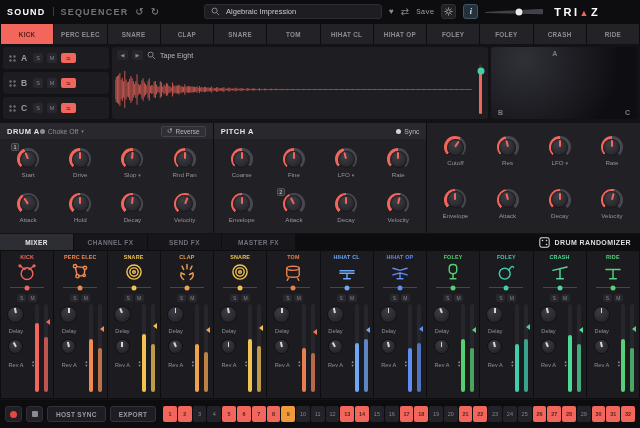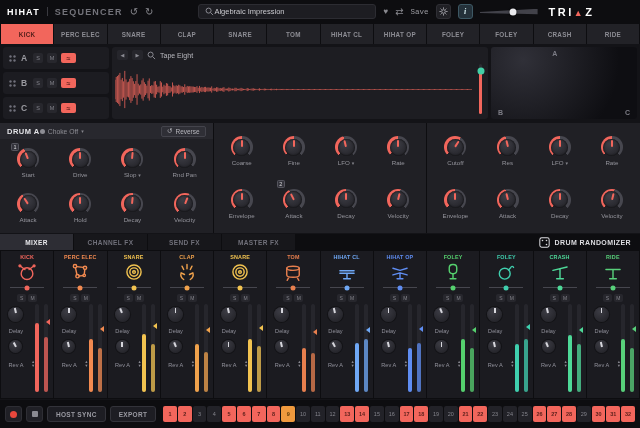--- a/index.html
+++ b/index.html
@@ -127,7 +127,7 @@
 <div class="app" style="--accent: #f2665c;">
 
   <header class="topbar">
-    <span class="mode active">HIHAT</span>
+    <span class="mode active">SOUND</span>
     <span class="mode-sep"></span>
     <span class="mode">SEQUENCER</span>
     <span class="tb-icon">↺</span>

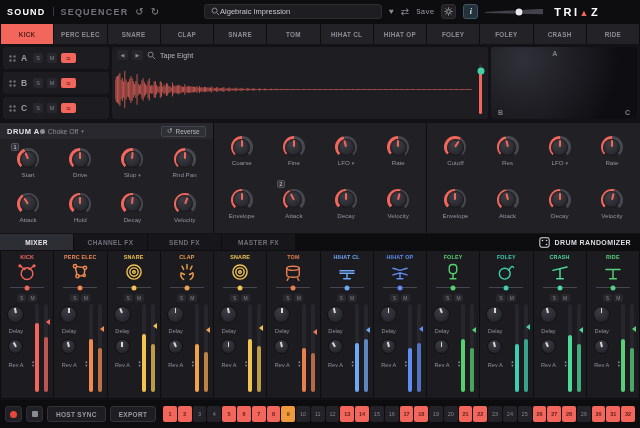--- a/index.html
+++ b/index.html
@@ -13,7 +13,7 @@
   .mode.active { color:#fff; }
   .mode-sep { width:1px; height:9px; background:#3a3a40; }
   .tb-icon { color:#8a8a90; font-size:10px; line-height:1; }
-  .preset-box { width:178px; height:15px; background:#1d1d22; border:1px solid #2c2c32; border-radius:3px; display:flex; align-items:center; gap:0; padding:0 6px; margin-left:38px; color:#c9c9ce; font-size:7.5px; white-space:nowrap; overflow:hidden; }
+  .preset-box { width:178px; height:15px; background:#1d1d22; border:1px solid #2c2c32; border-radius:3px; display:flex; align-items:center; gap:6px; padding:0 6px; margin-left:38px; color:#c9c9ce; font-size:7.5px; white-space:nowrap; overflow:hidden; }
   .tb-save { font-size:7.5px; color:#9a9aa0;font-family:Liberation Mono, monospace; }
   .tool-btn { width:15px; height:15px; border-radius:3px; background:#202025; border:1px solid #2e2e34; display:flex; align-items:center; justify-content:center; color:#a0a0a6; font-size:8px; }
   .tool-btn.info { background:#24313a; border-color:#3d5864; color:#d5ecef; font-weight:bold; font-family:"Liberation Serif",serif; font-style:italic; }

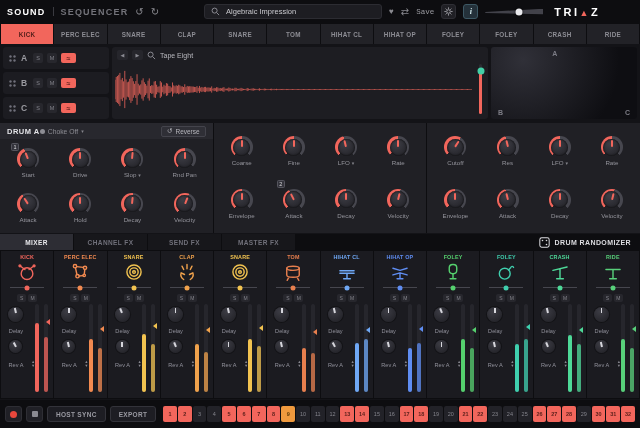--- a/index.html
+++ b/index.html
@@ -345,6 +345,13 @@
         </div>
     </section>
     <section class="panel">
+      <div class="panel-header">
+        <span class="panel-title">PITCH A</span>
+        <span class="sync">
+          <span class="dot"></span>
+          <span>Sync</span>
+        </span>
+      </div>
       <div class="knob-grid" id="kg1">
           <div class="knob-cell">
             <div class="knob">

